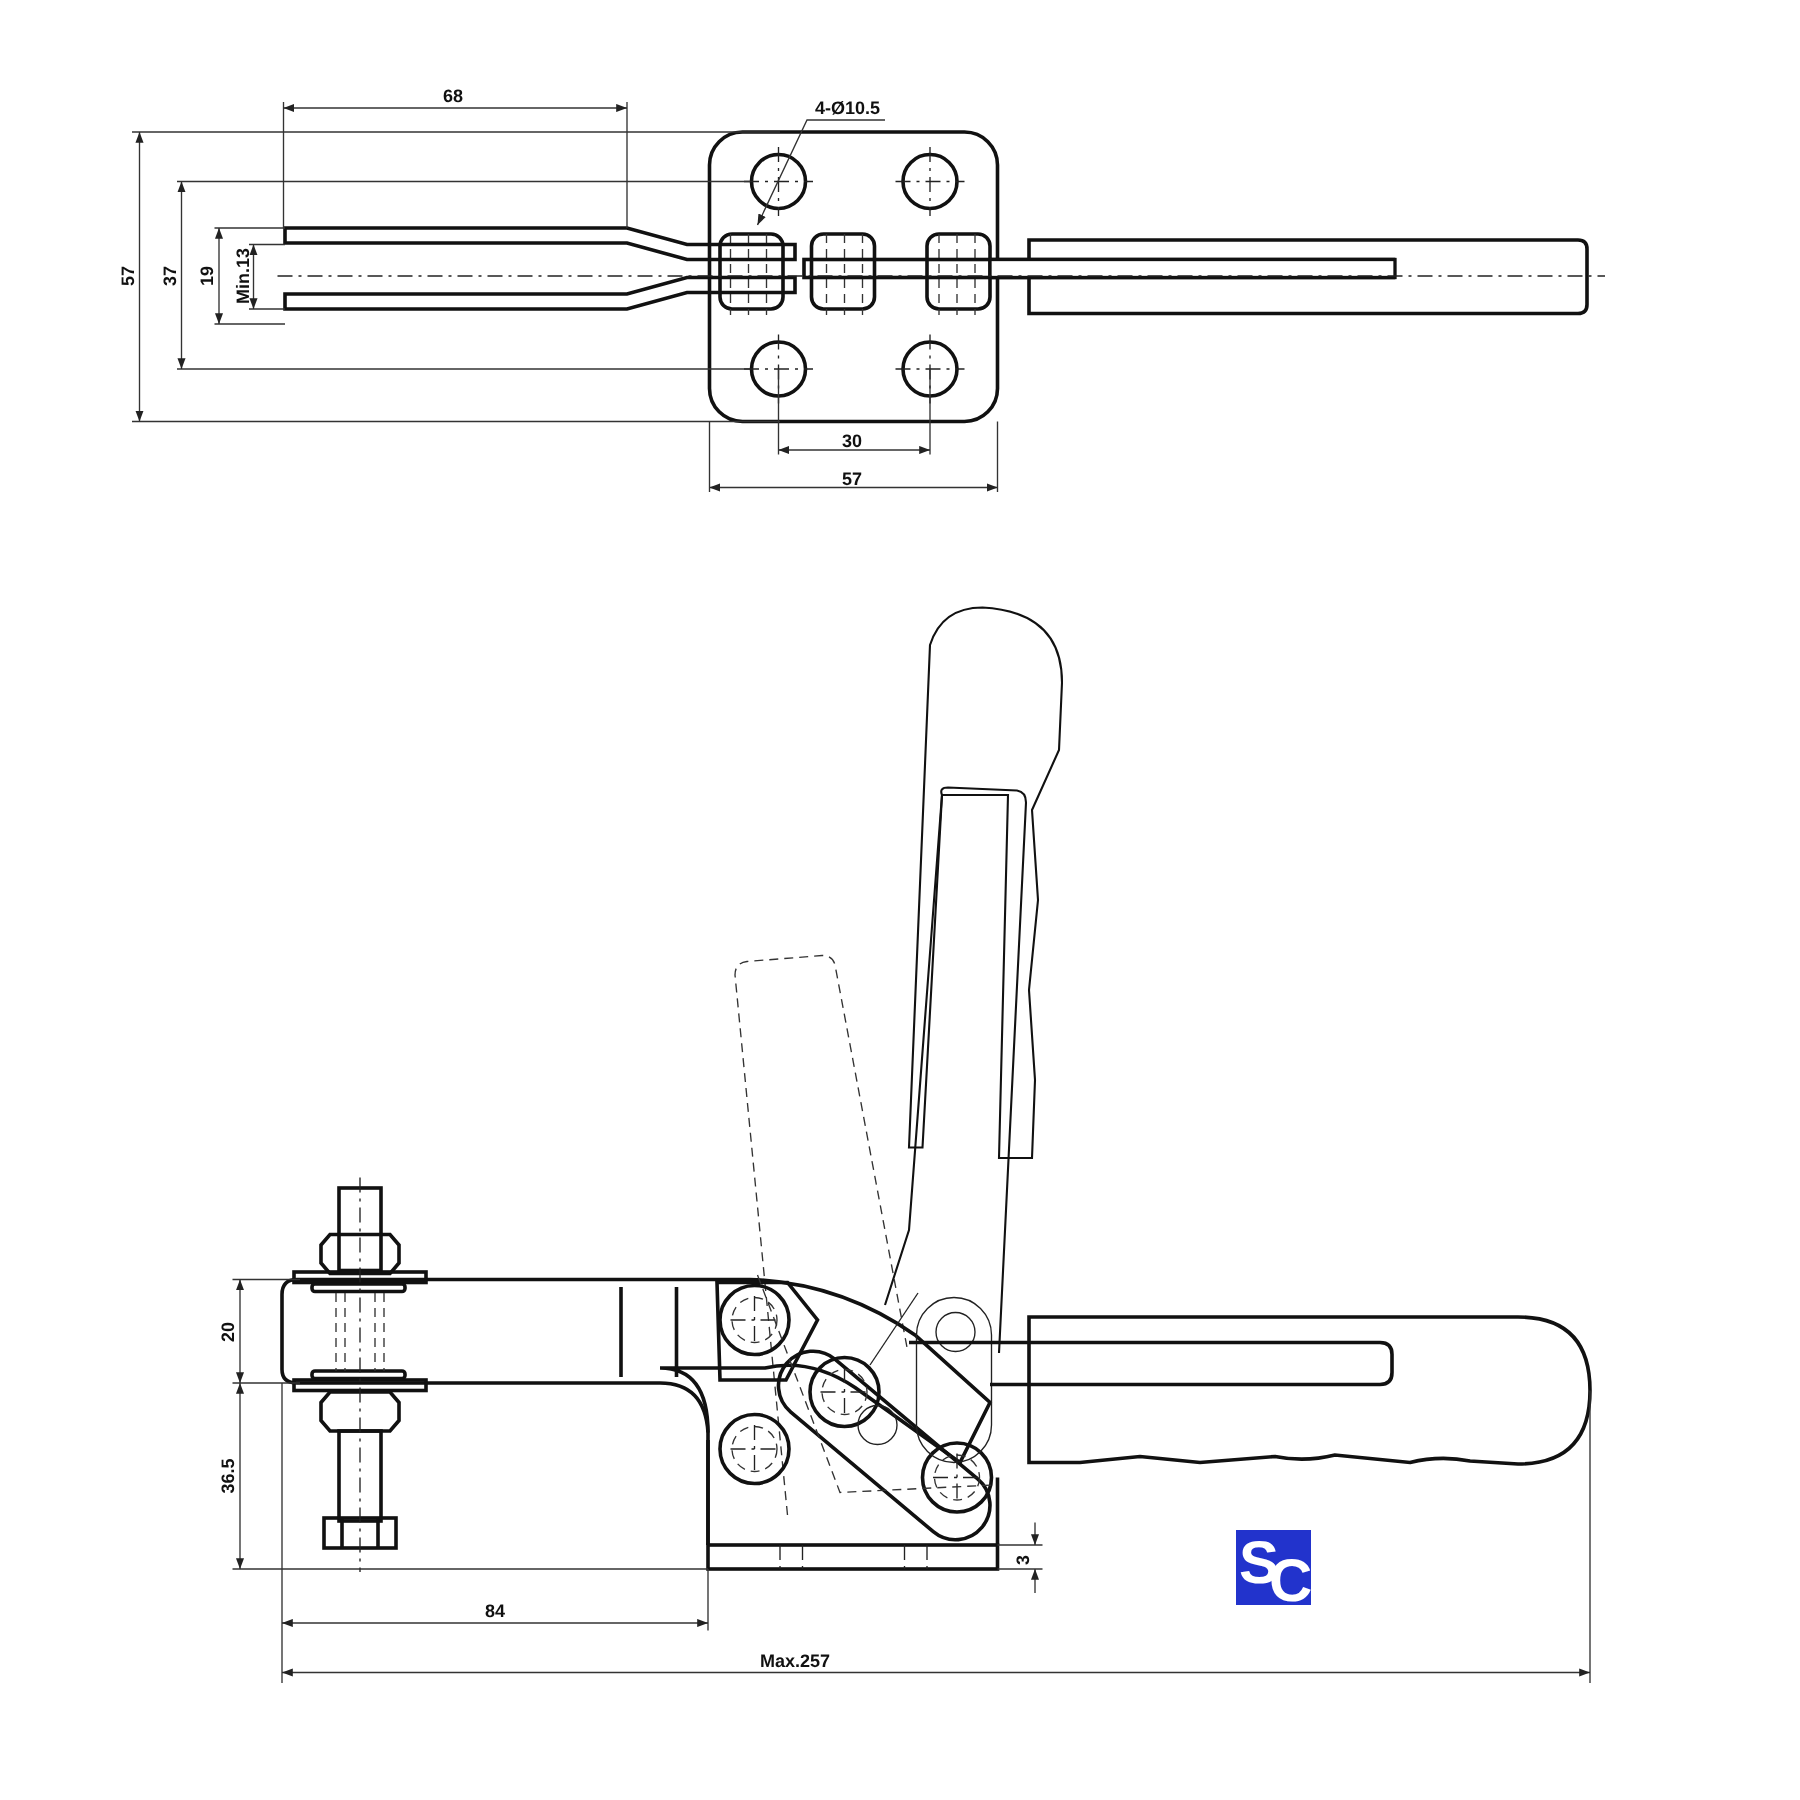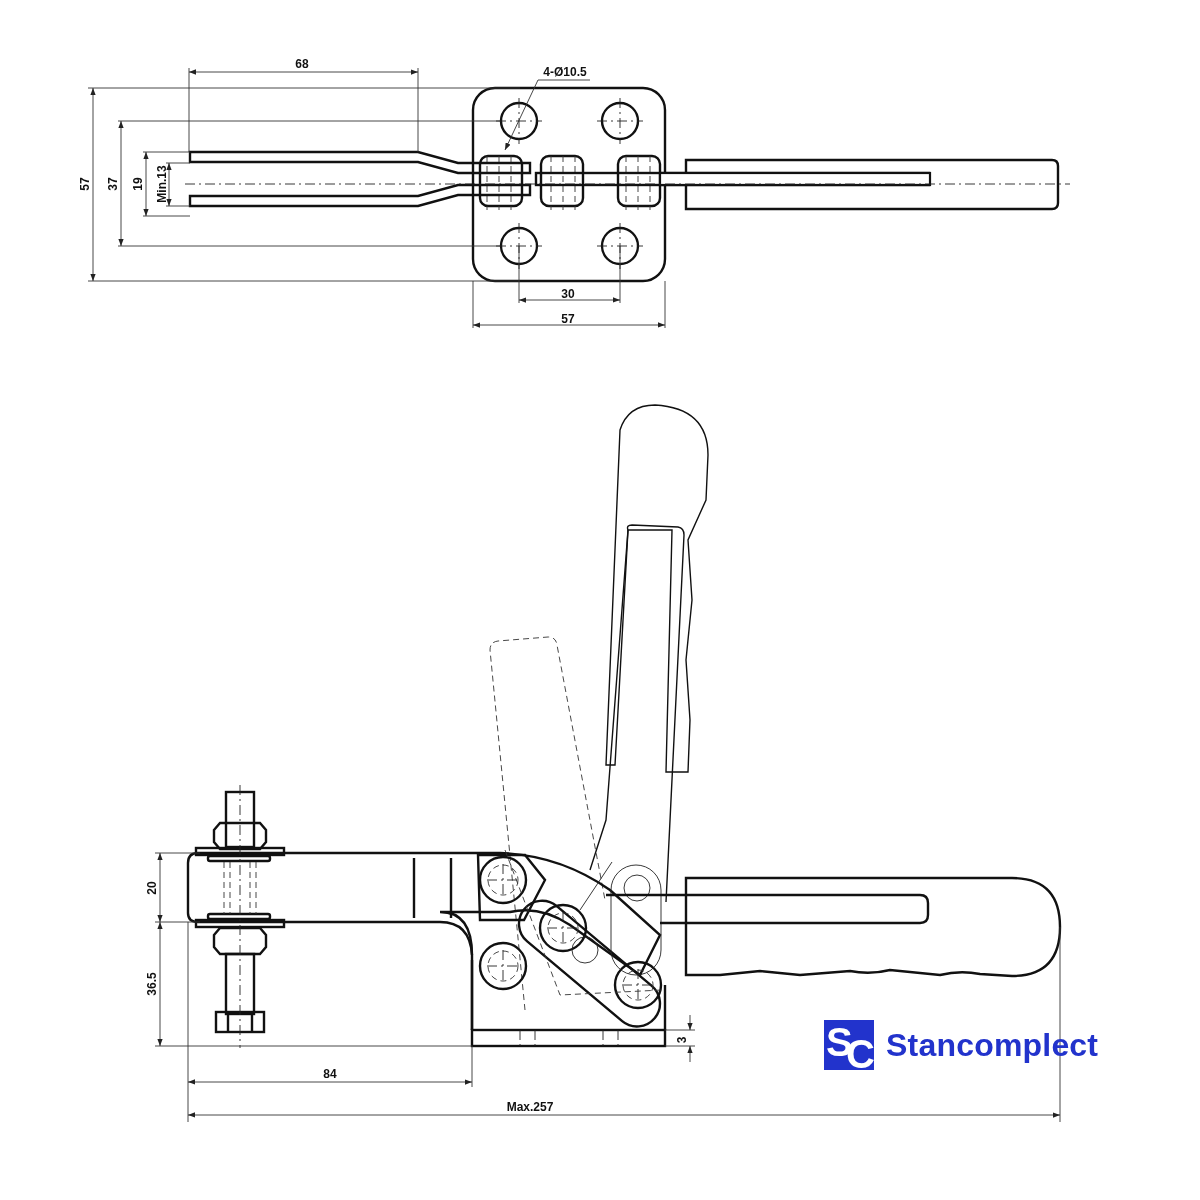--- a/index.html
+++ b/index.html
@@ -186,7 +186,6 @@
     <span class="logo-s">S</span>
     <span class="logo-c">C</span>
   </div>
-  <span class="logo-text">Stancomplect</span>
 </div>
 
 </body></html>

